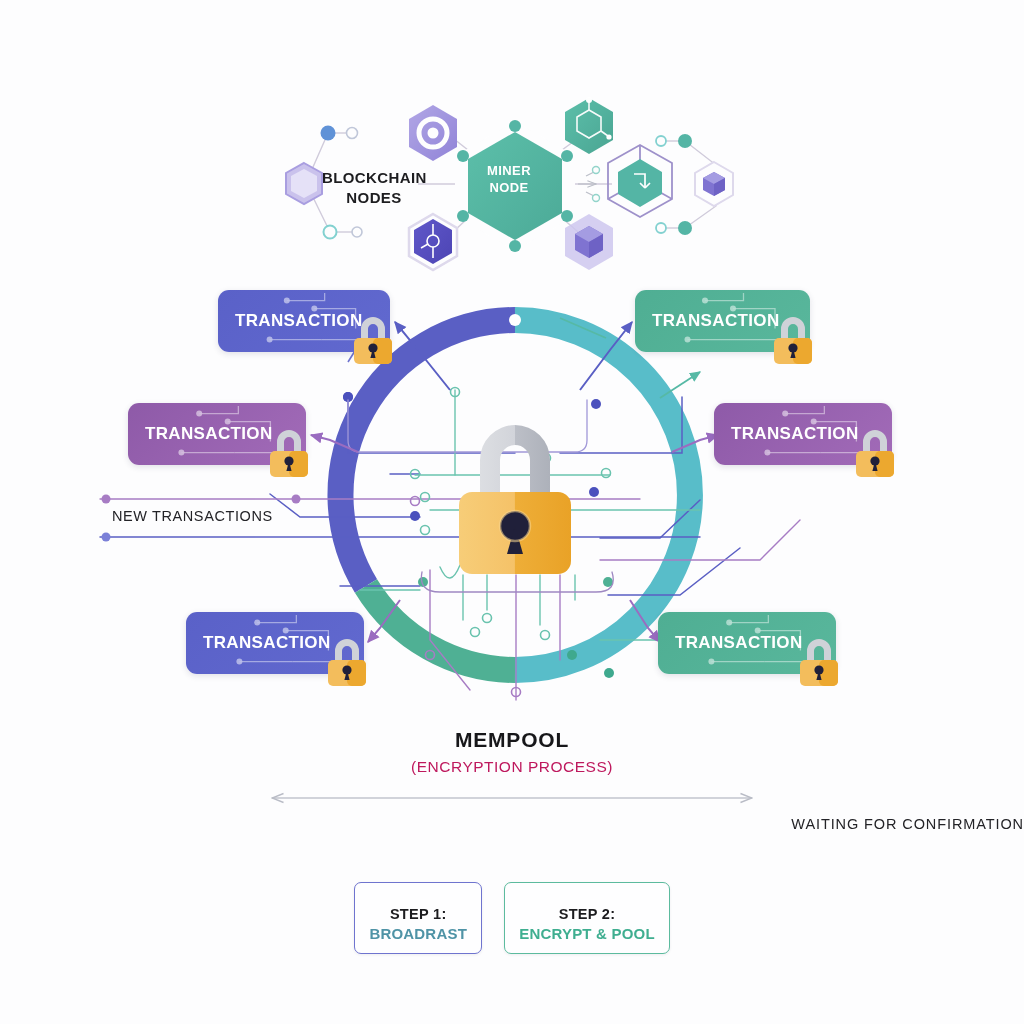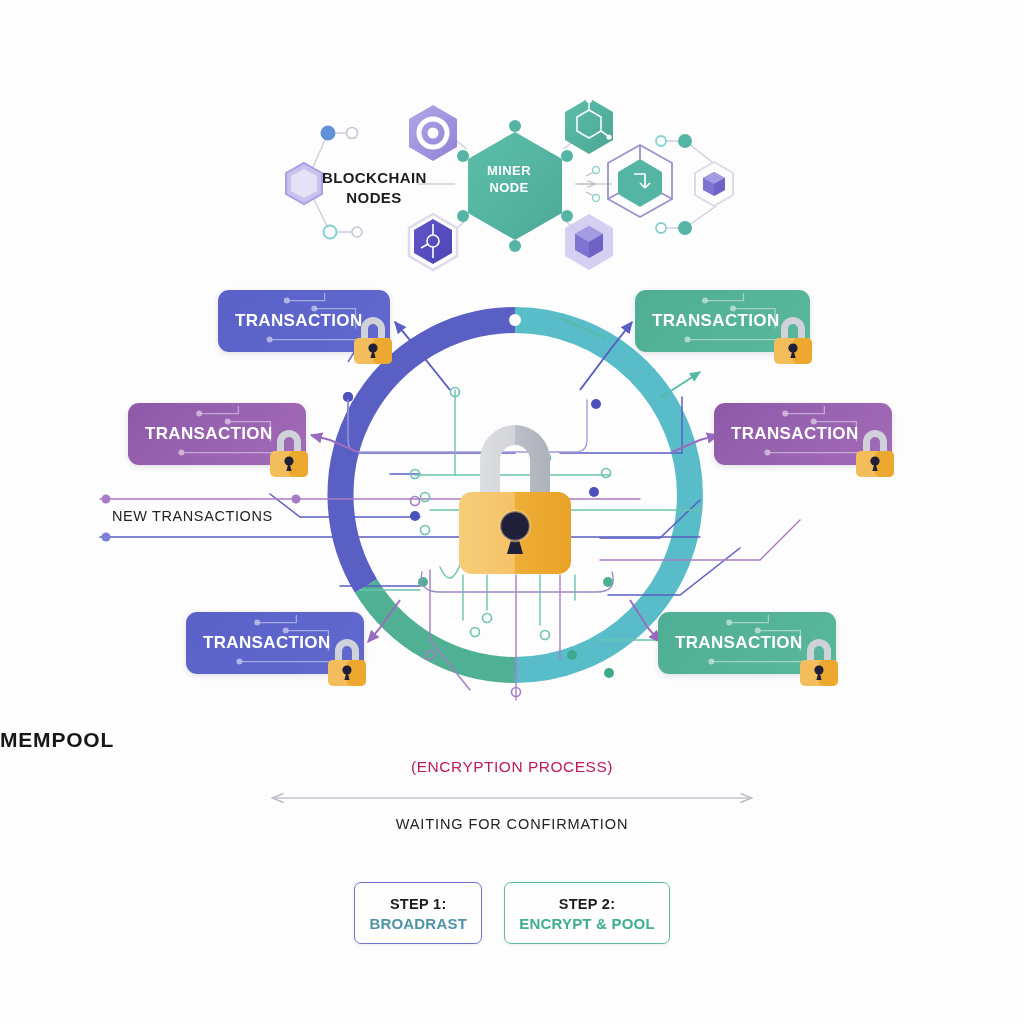--- a/index.html
+++ b/index.html
@@ -86,7 +86,7 @@
   #mempool-title {
     position: absolute;
     left: 0; top: 728px; width: 1024px;
-    text-align: left;
+    text-align: center;
     font-size: 21px; font-weight: 700;
     color: #17171a;
     letter-spacing: .8px;

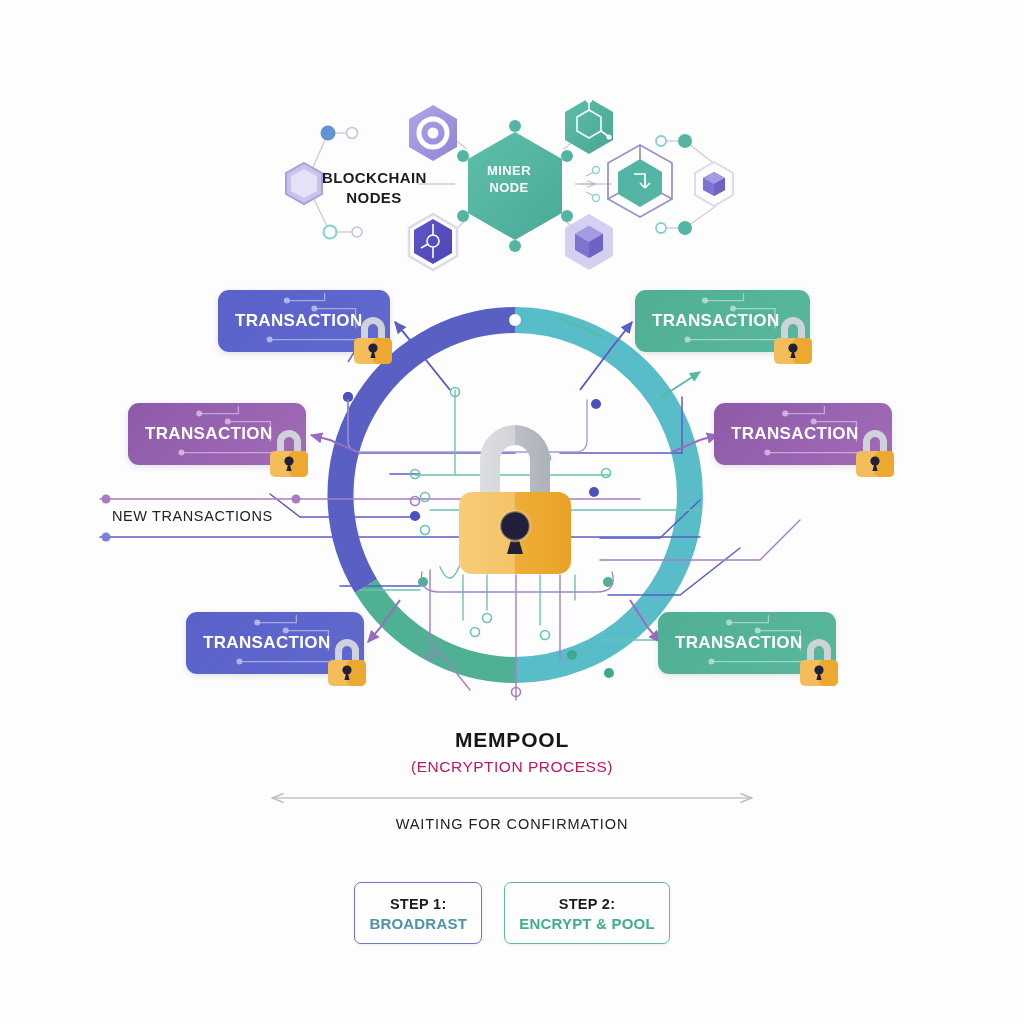--- a/index.html
+++ b/index.html
@@ -102,7 +102,7 @@
   #waiting-label {
     position: absolute;
     left: 0; top: 816px; width: 1024px;
-    text-align: center;
+    text-align: right;
     font-size: 14.5px; font-weight: 400;
     color: #232327;
     letter-spacing: .9px;

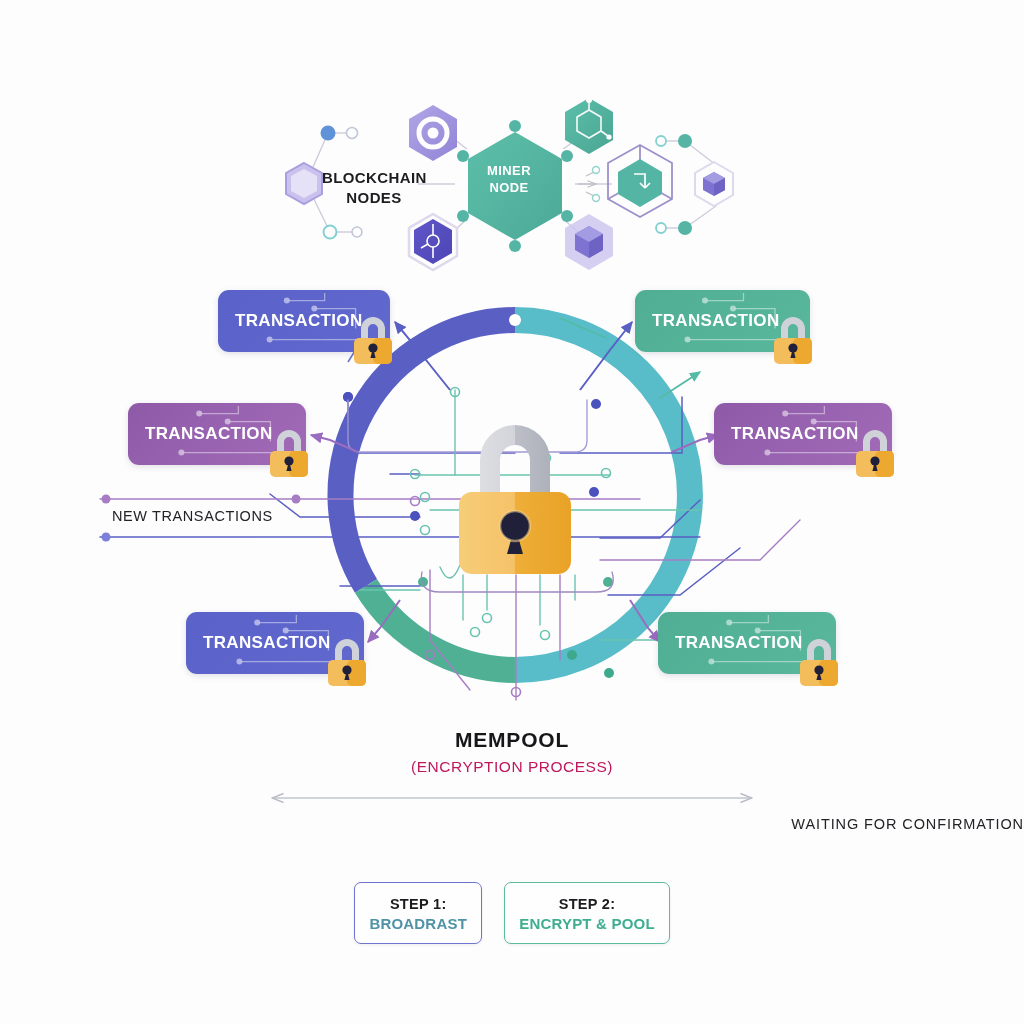--- a/index.html
+++ b/index.html
@@ -118,7 +118,7 @@
     border: 1.6px solid #888;
     border-radius: 7px;
     background: #fefeff;
-    padding: 12px 14px 9px 14px;
+    padding: 22px 14px 9px 14px;
     text-align: center;
     min-width: 128px;
     box-shadow: 0 1px 3px rgba(30,30,60,.07);

